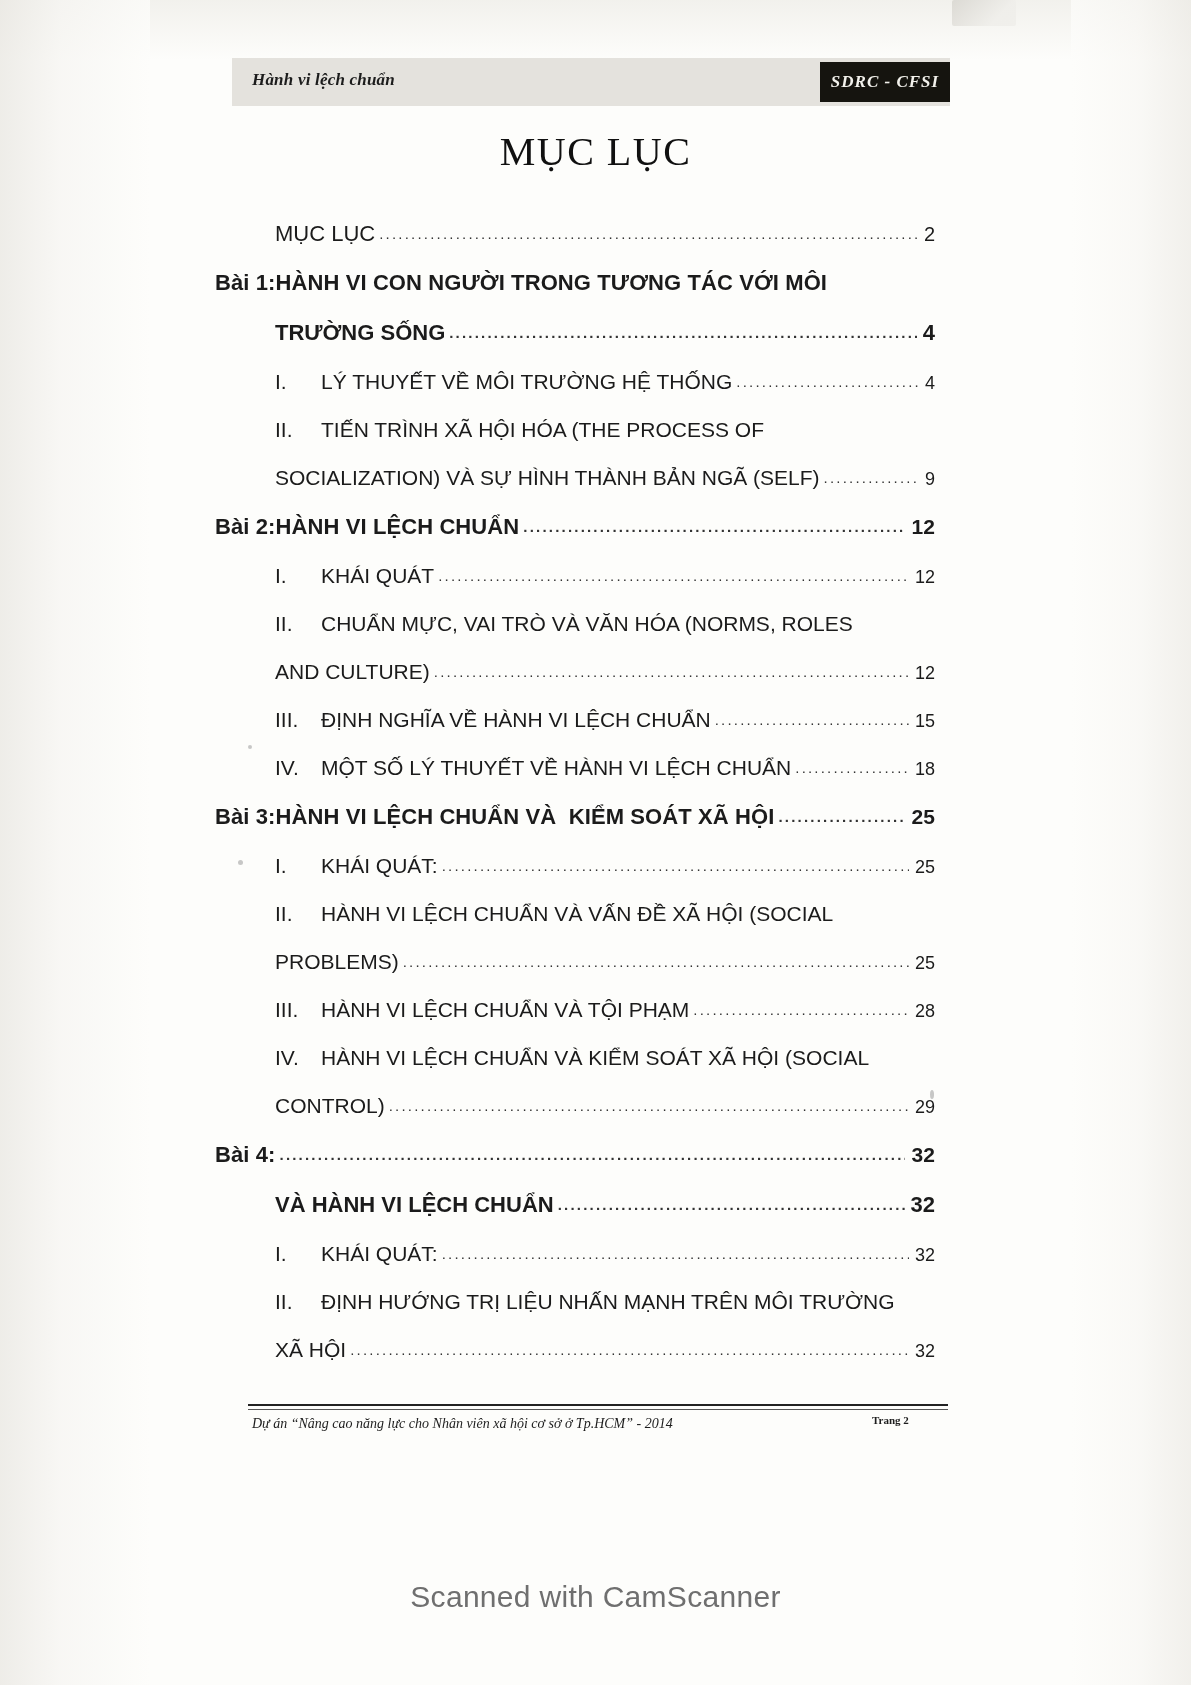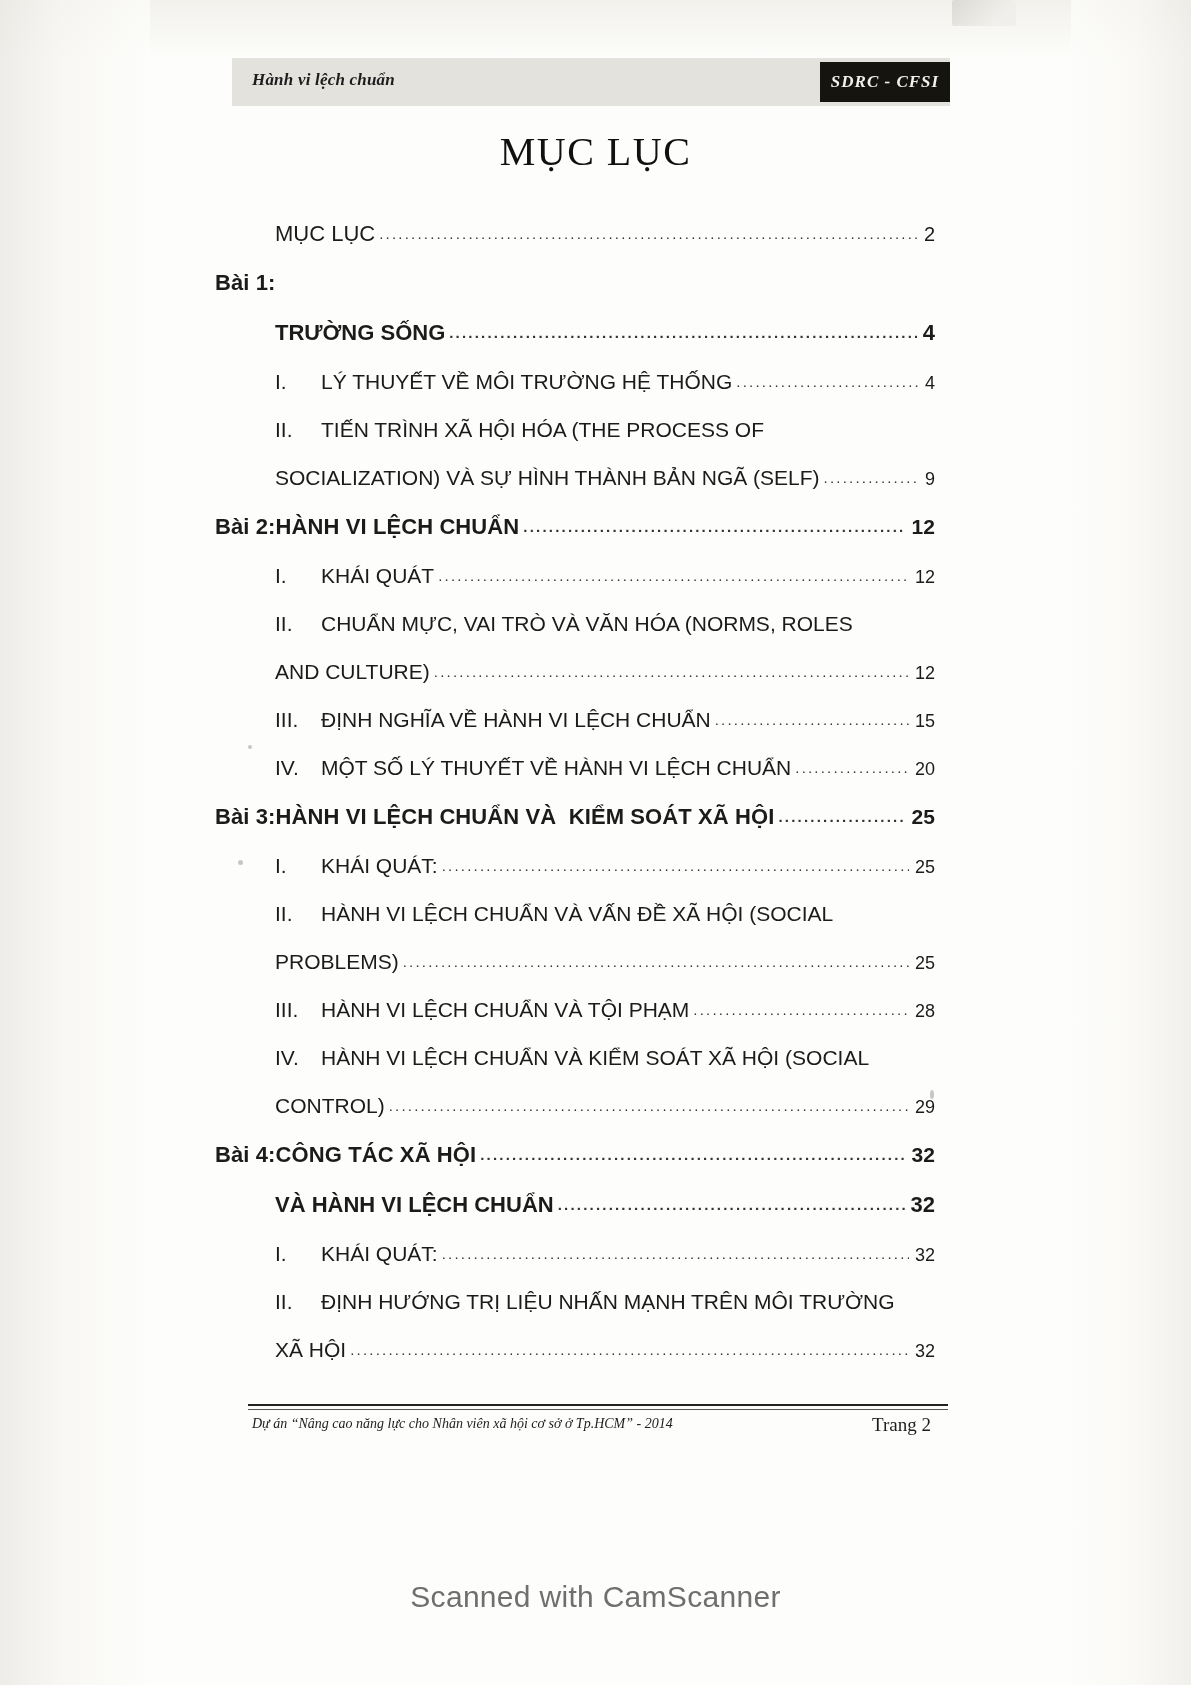--- a/index.html
+++ b/index.html
@@ -261,6 +261,7 @@
       <div class="toc-row lvl-bai no-dots">
         <span class="lbl">Bài 1:</span>
         <span> </span>
+        <span class="txt">HÀNH VI CON NGƯỜI TRONG TƯƠNG TÁC VỚI MÔI</span>
         <span class="dots">................................................................................................................................................................</span>
         <span class="pg"></span>
       </div>

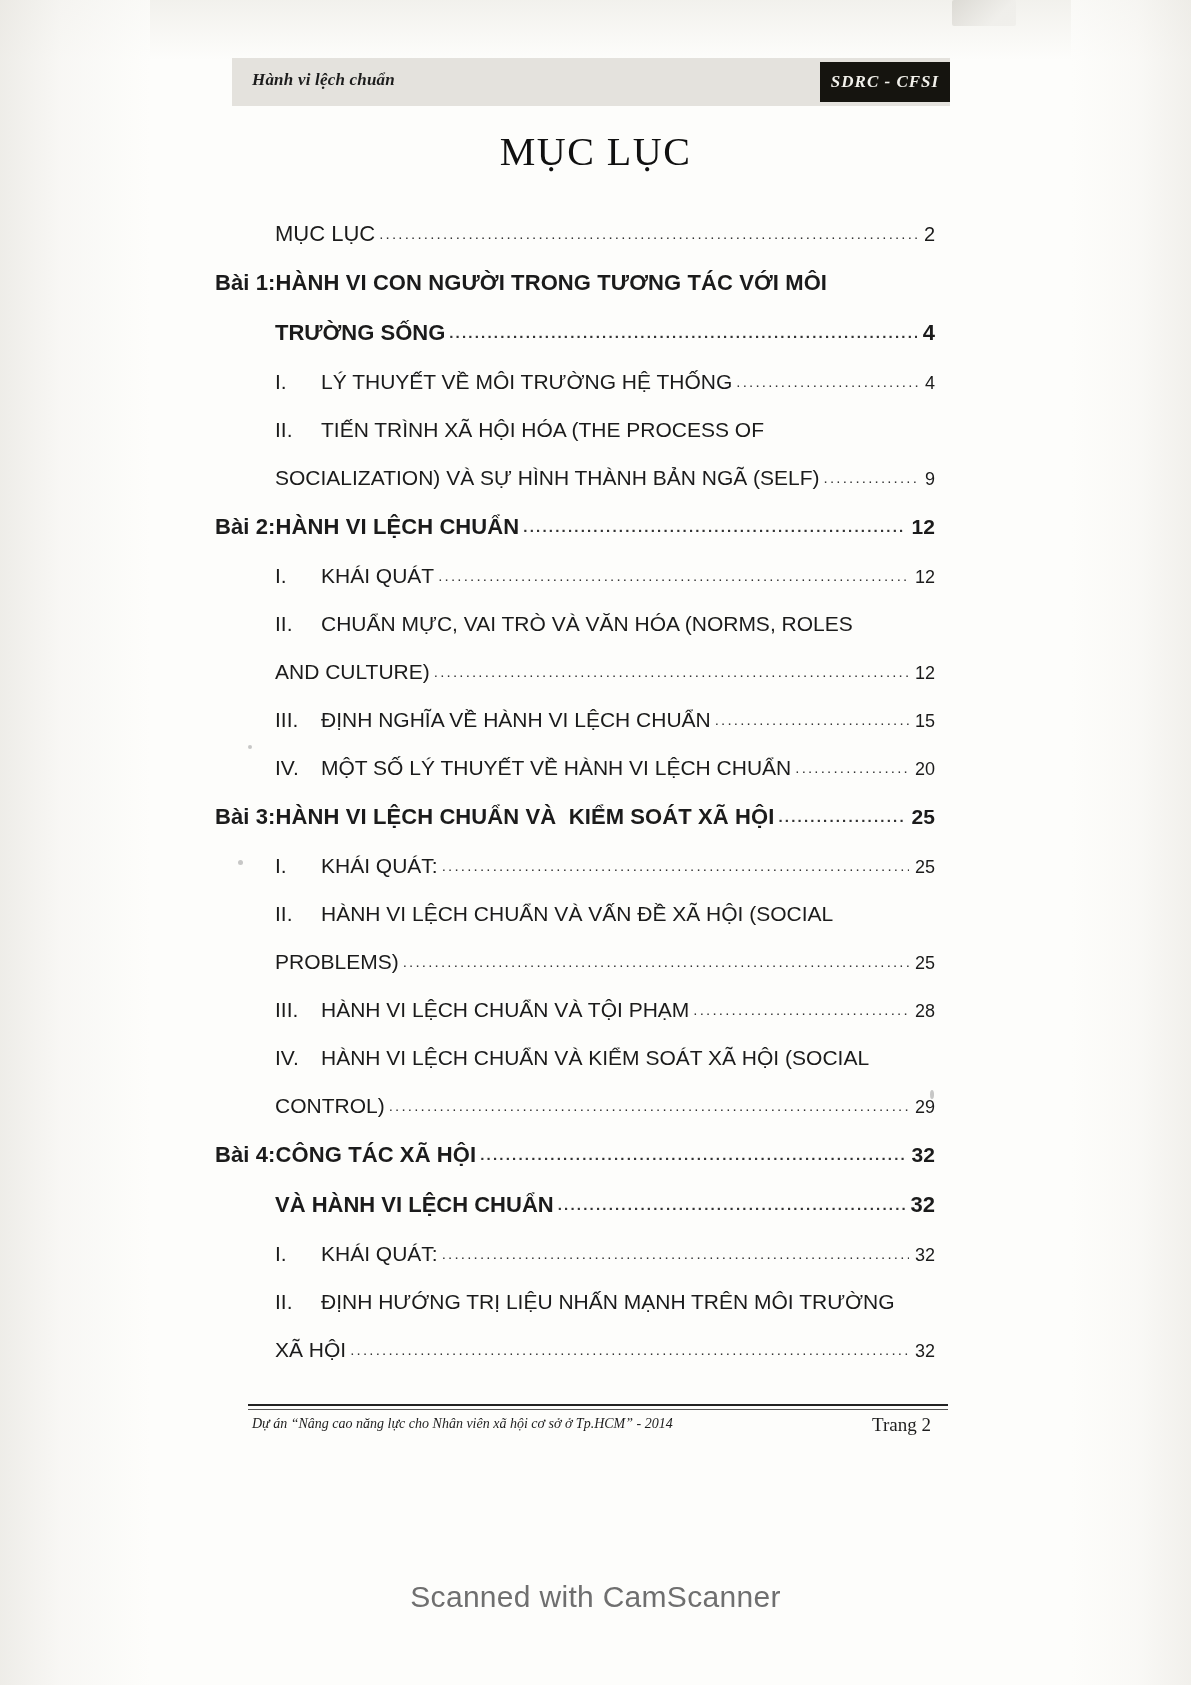--- a/index.html
+++ b/index.html
@@ -327,7 +327,7 @@
         <span> </span>
         <span class="txt">MỘT SỐ LÝ THUYẾT VỀ HÀNH VI LỆCH CHUẨN</span>
         <span class="dots">................................................................................................................................................................</span>
-        <span class="pg">20</span>
+        <span class="pg">18</span>
       </div>
       <div class="toc-row lvl-bai">
         <span class="lbl">Bài 3:</span>

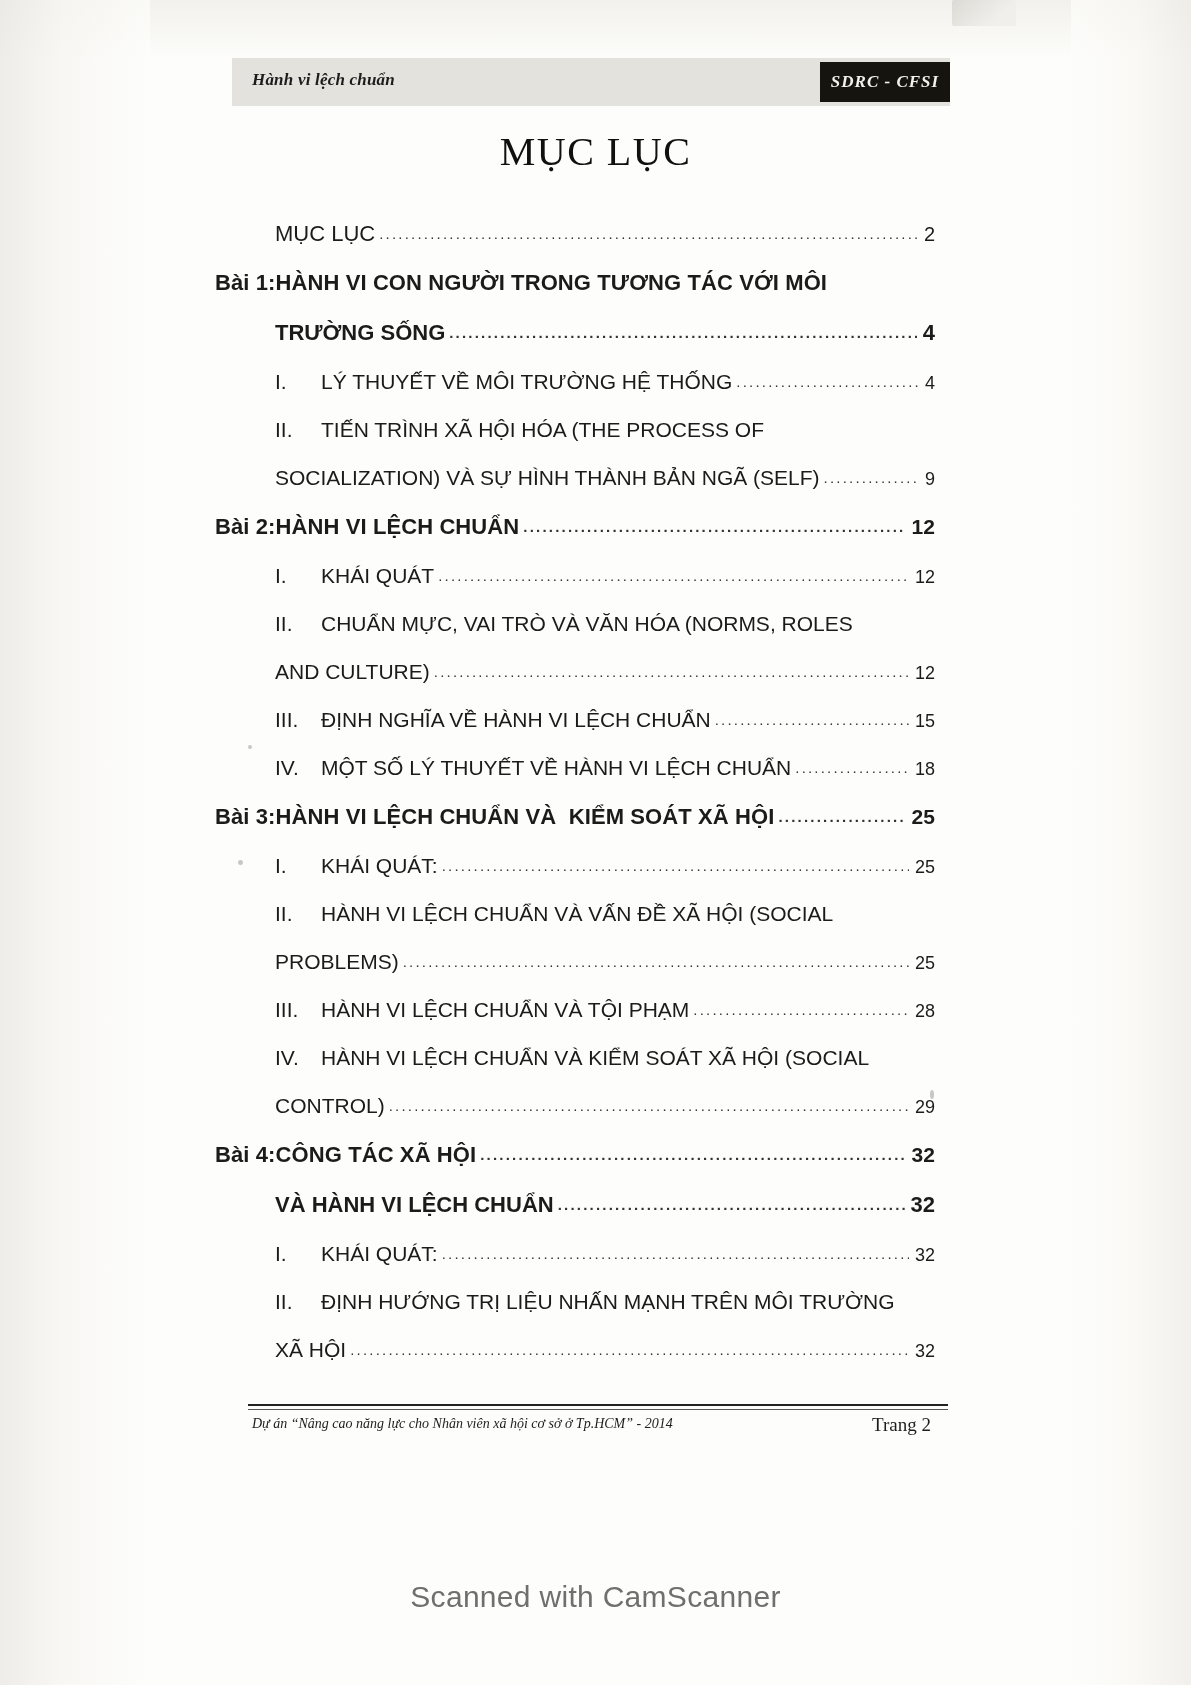--- a/index.html
+++ b/index.html
@@ -377,7 +377,6 @@
       <div class="toc-row lvl-bai">
         <span class="lbl">Bài 4:</span>
         <span> </span>
-        <span class="txt">CÔNG TÁC XÃ HỘI</span>
         <span class="dots">................................................................................................................................................................</span>
         <span class="pg">32</span>
       </div>

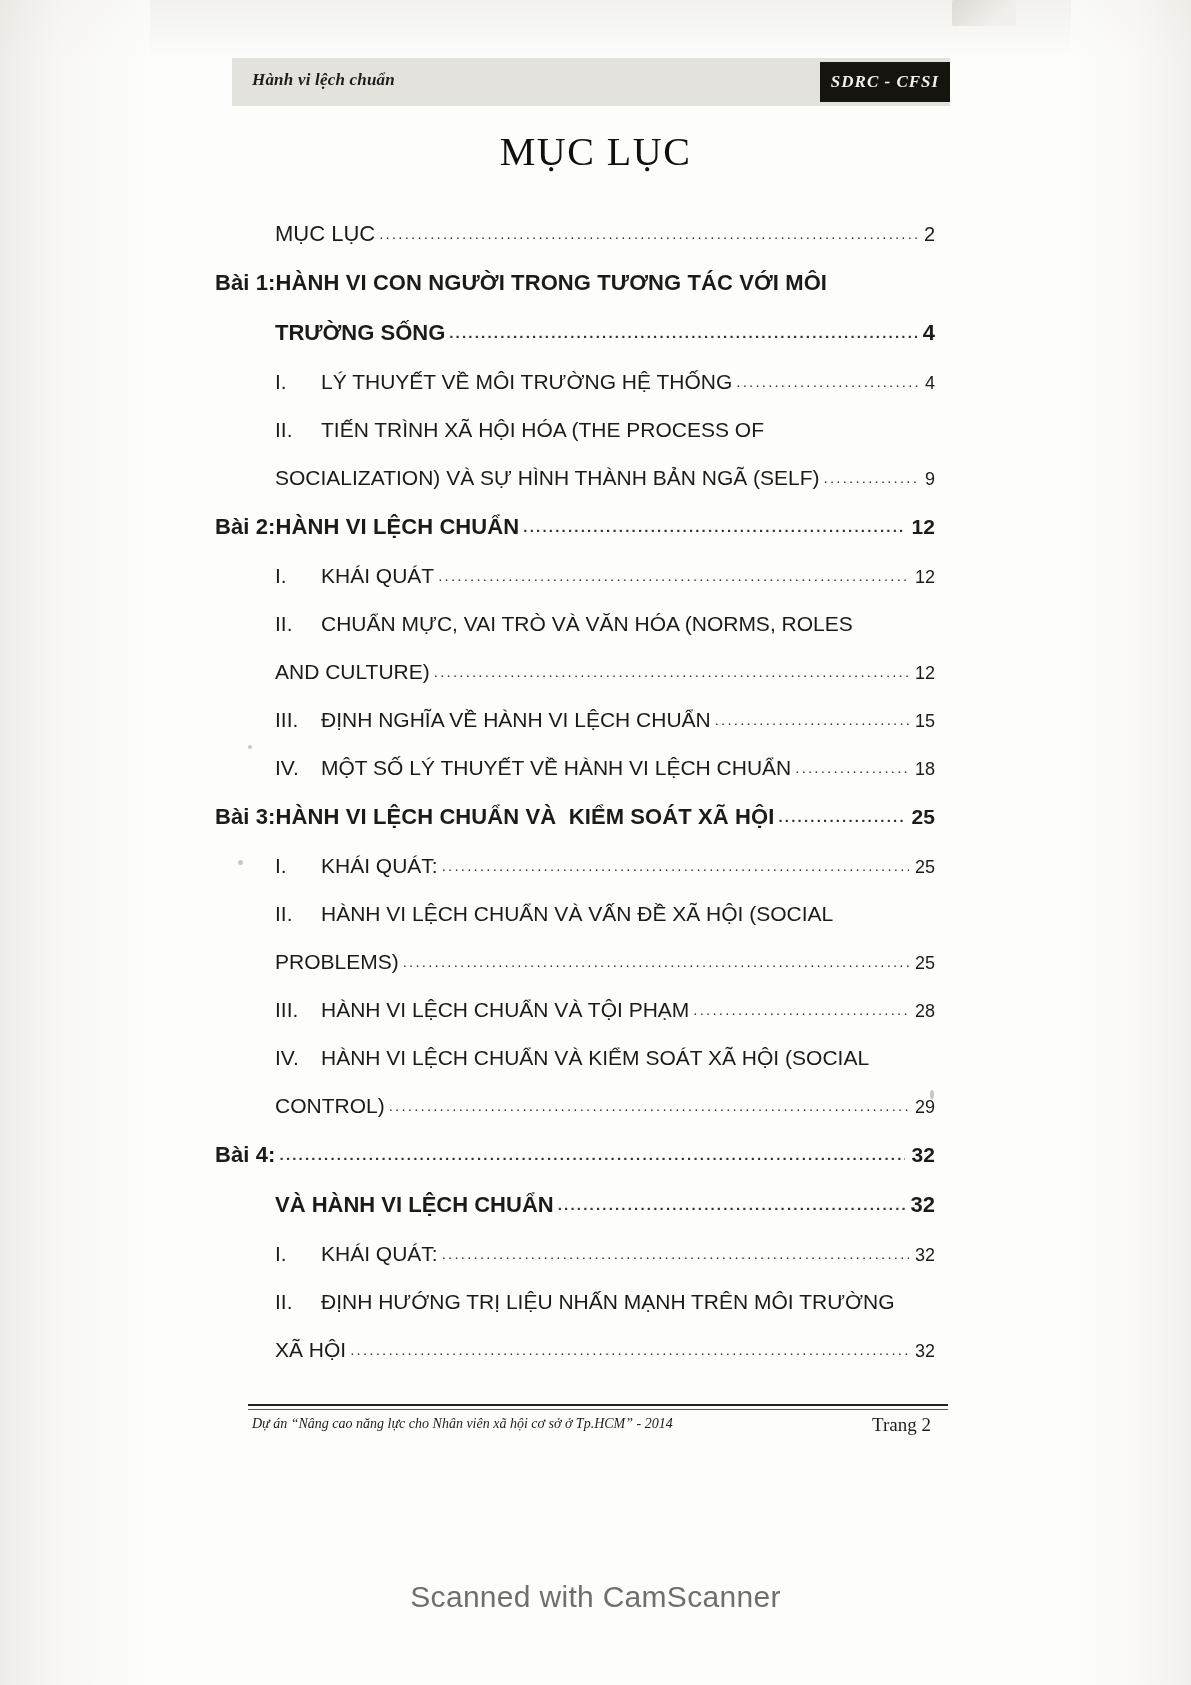--- a/index.html
+++ b/index.html
@@ -209,8 +209,8 @@
     position: absolute;
     left: 872px; top: 1414px;
     font-family: "Liberation Serif", serif;
-    font-weight: normal;
-    font-size: 19px;
+    font-weight: bold;
+    font-size: 11px;
     color: #1d1d1d;
   }
 

